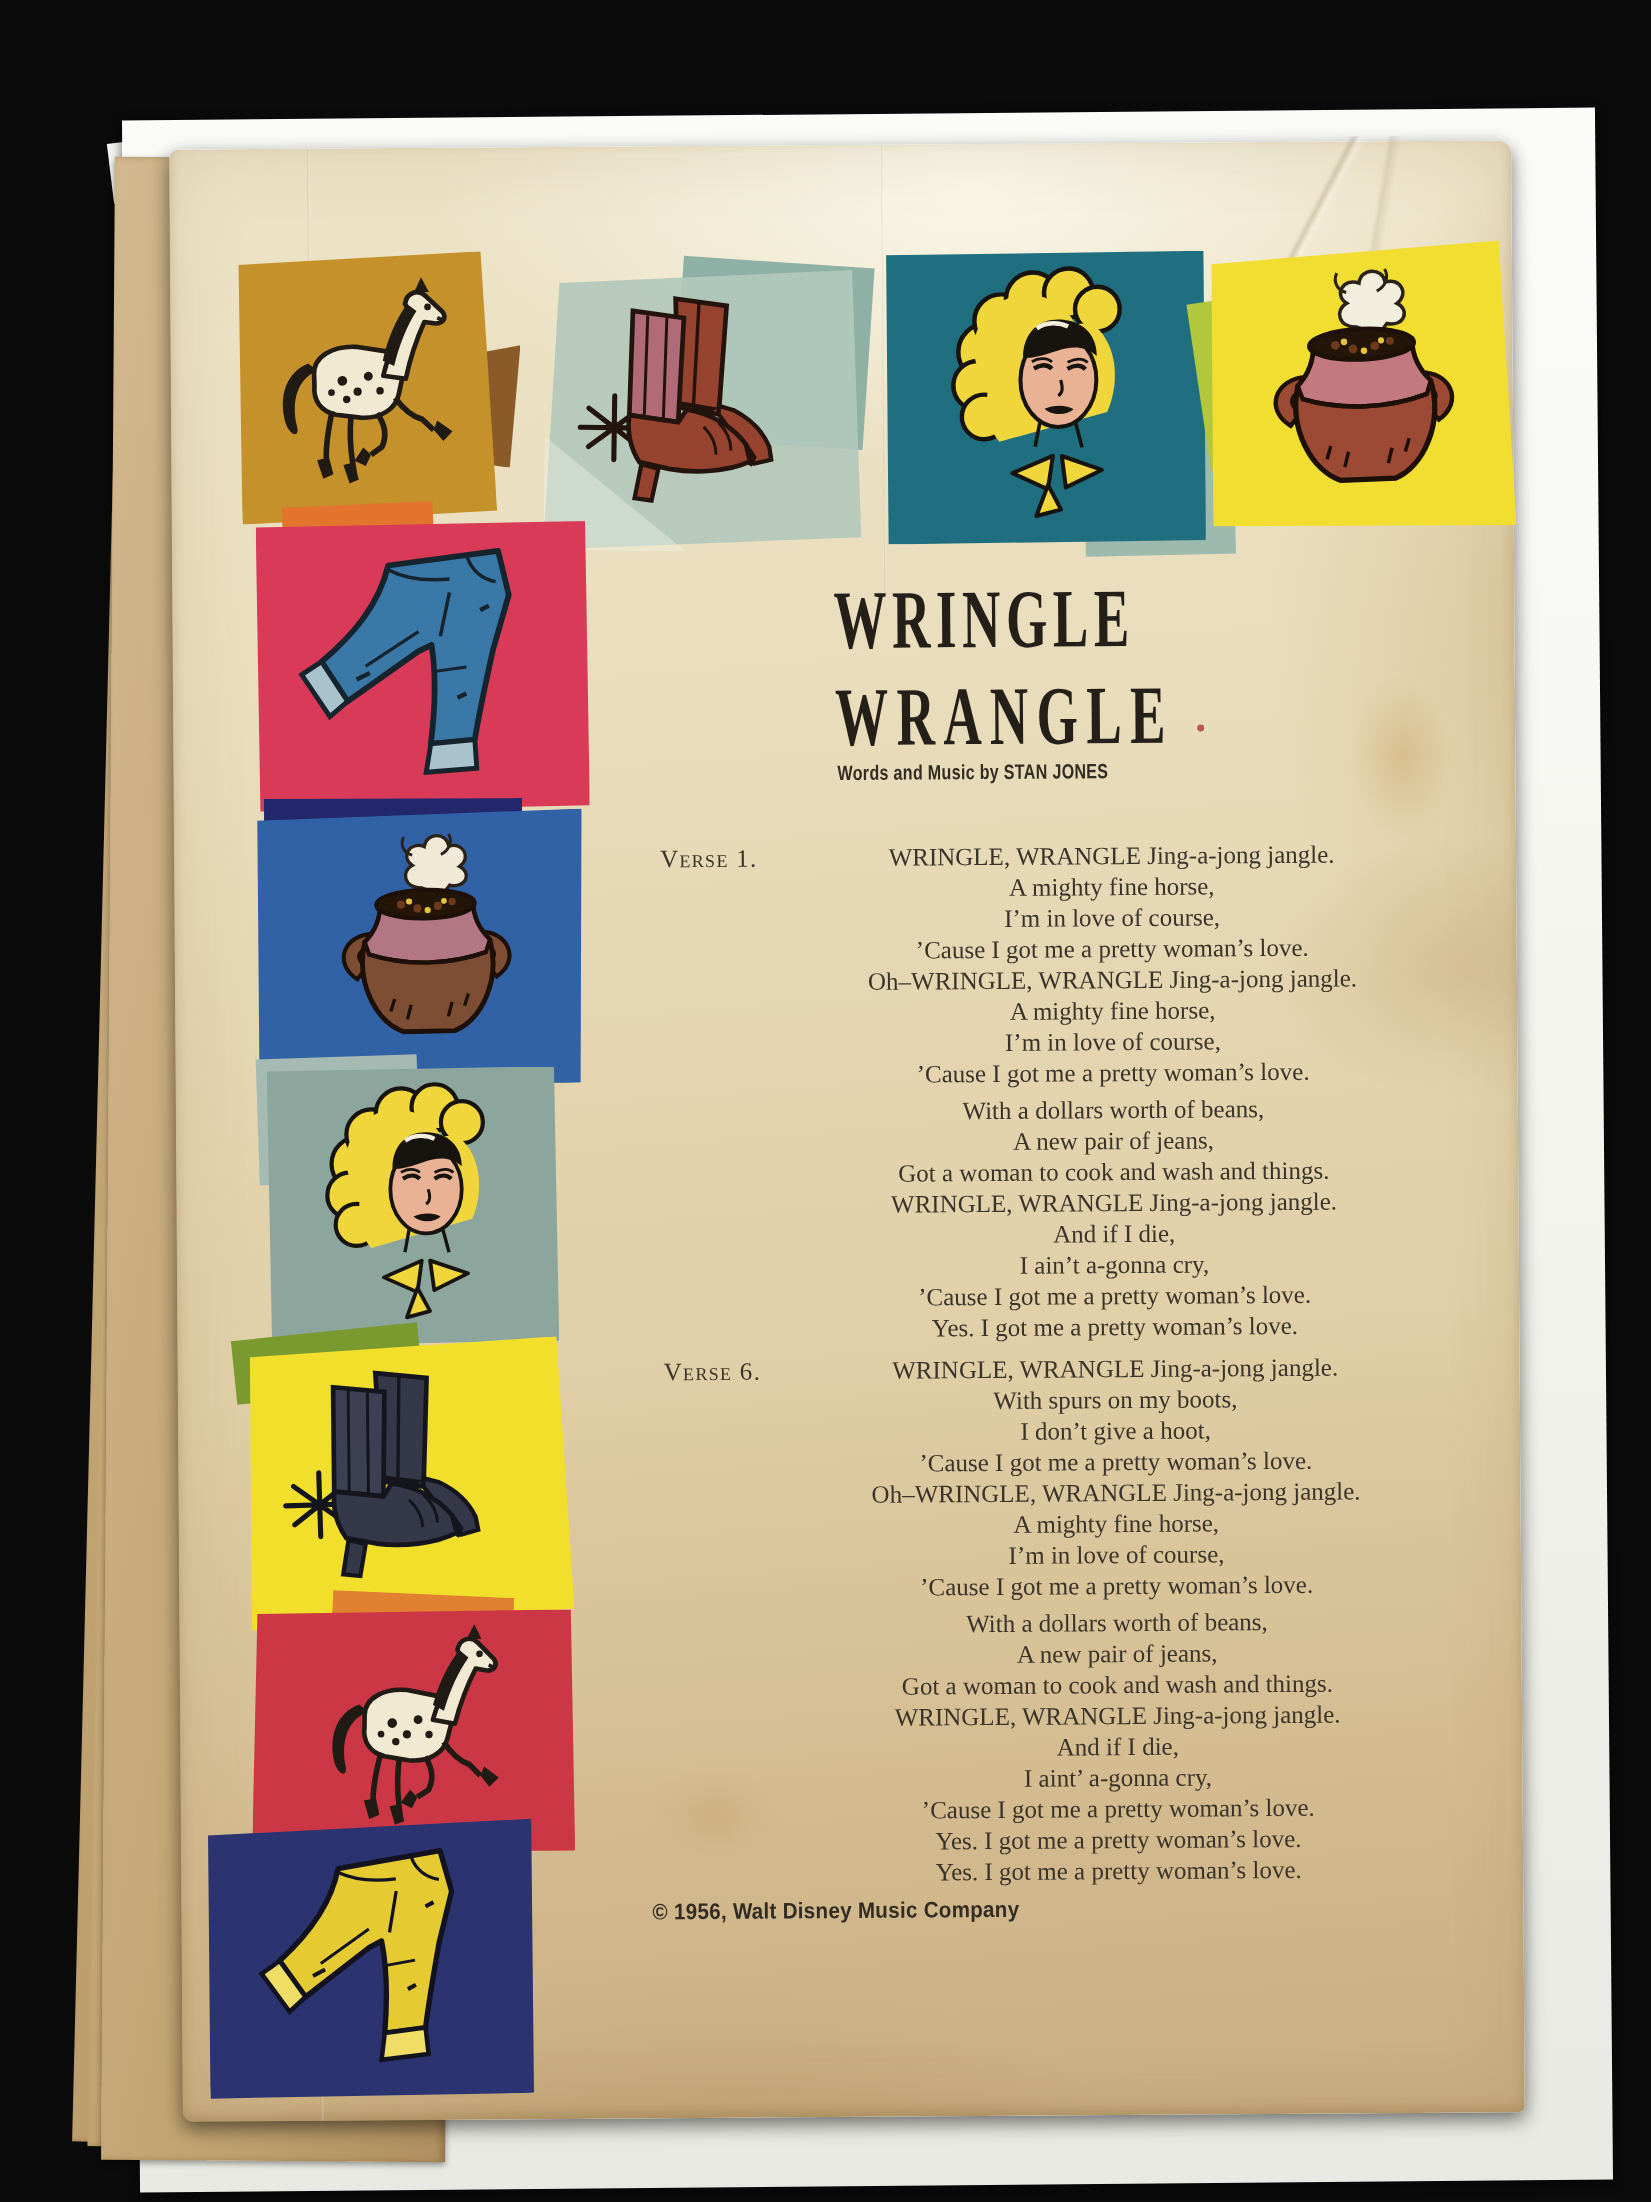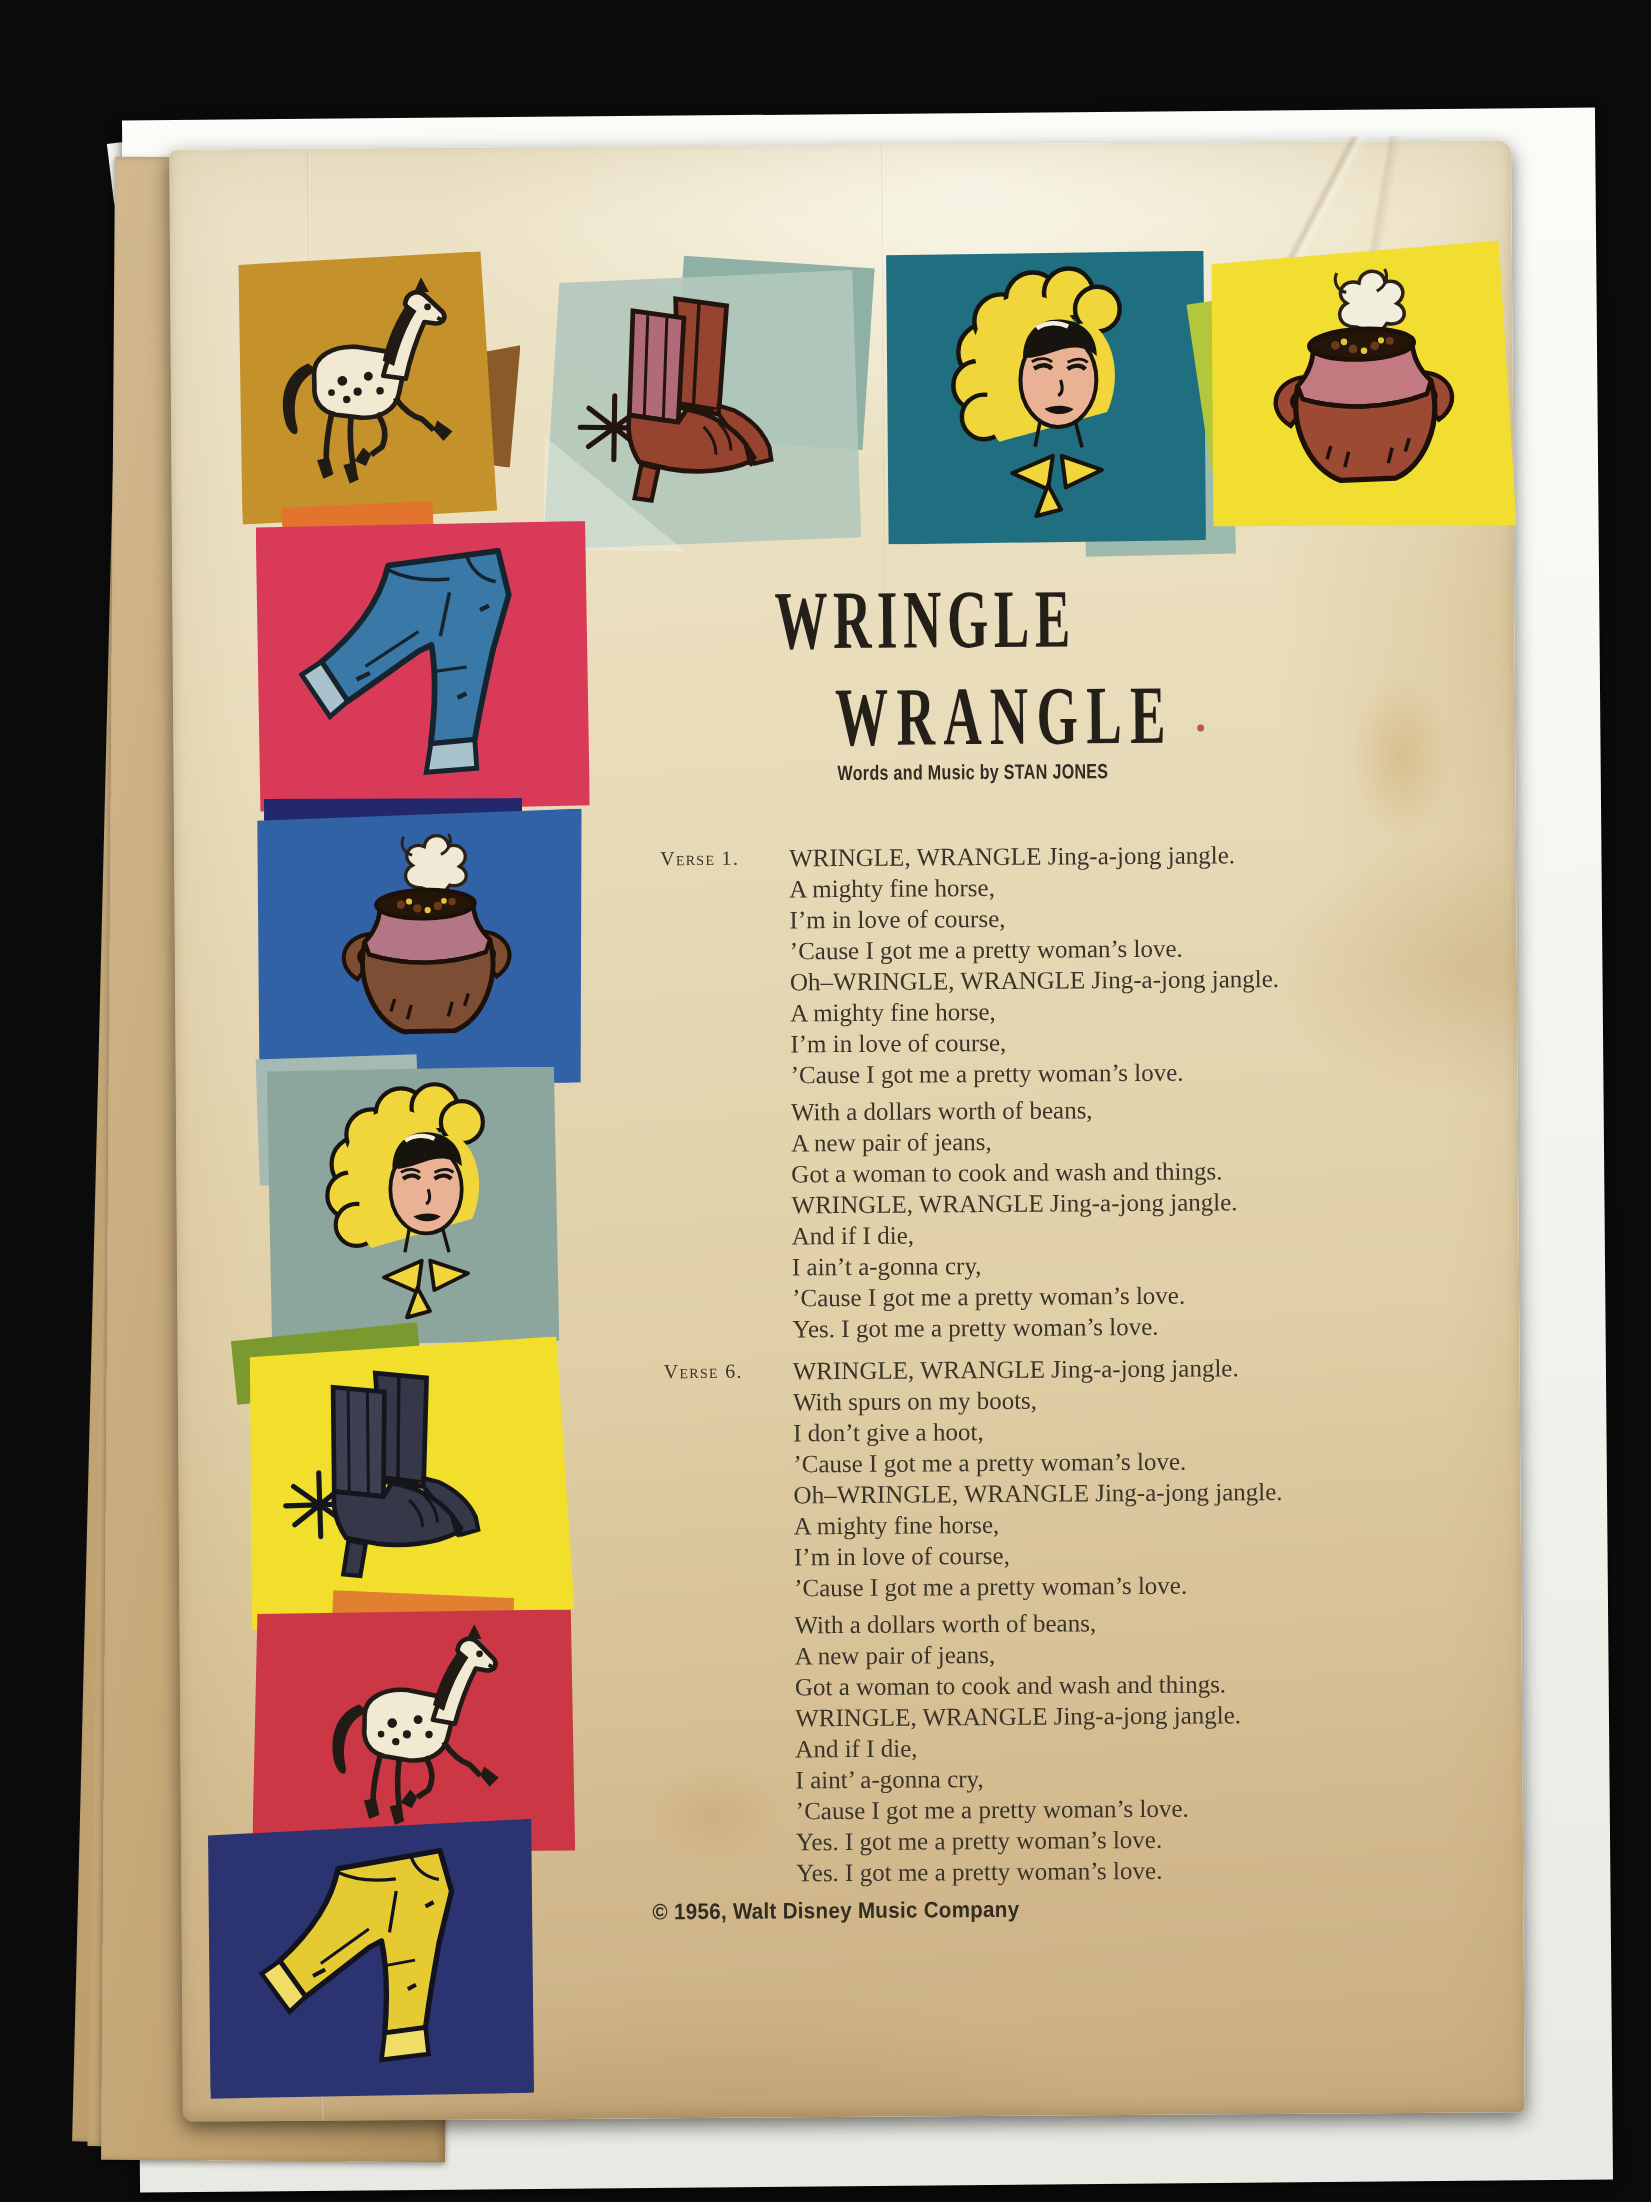--- a/index.html
+++ b/index.html
@@ -10,7 +10,7 @@
     font-family:"Liberation Serif", serif;
     position:relative;
   }
-  .scene{position:absolute;inset:0;}
+  .scene{position:absolute;inset:0;text-align:center;}
 
   
   .sheet{position:absolute;}

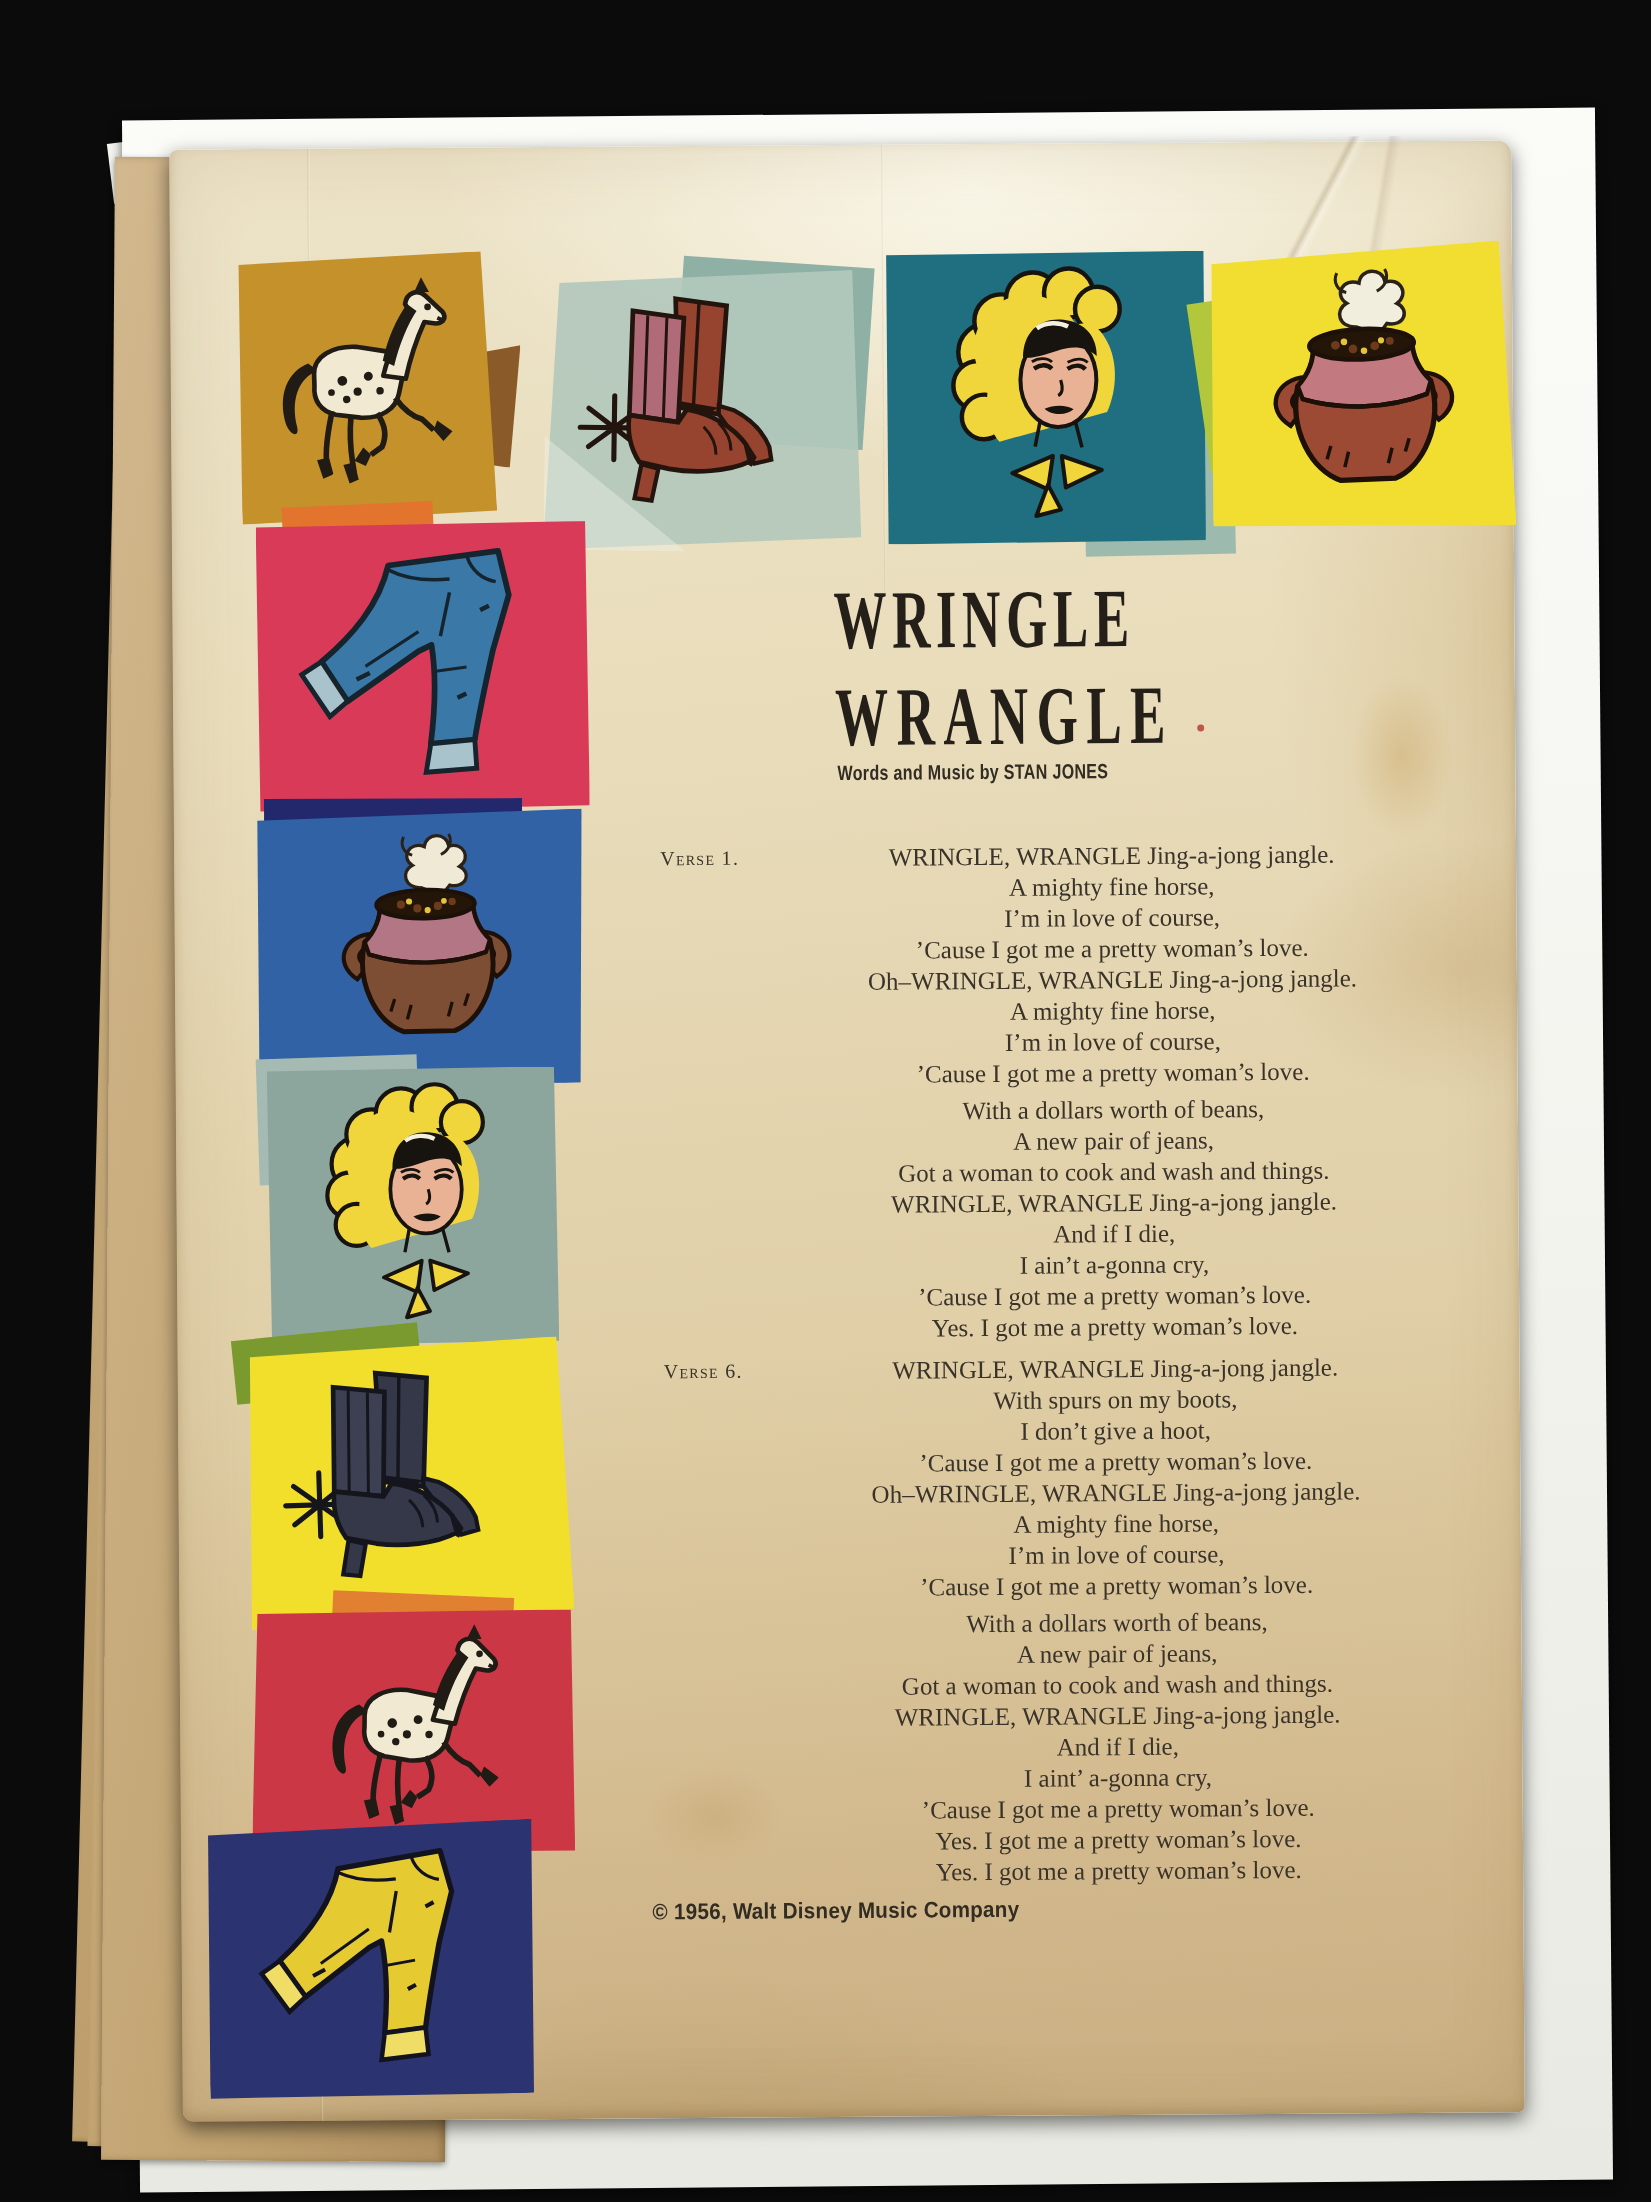--- a/index.html
+++ b/index.html
@@ -130,7 +130,7 @@
   .verse{position:relative;padding-left:129px;margin-bottom:11.2px;}
   .verse-label{
     position:absolute;left:0;top:0;
-    font-variant:small-caps;font-size:20px;letter-spacing:1.3px;line-height:31px;white-space:nowrap;
+    font-variant:small-caps;font-size:25px;letter-spacing:1.3px;line-height:31px;white-space:nowrap;
   }
   .lyric-line{font-size:25px;line-height:31px;white-space:nowrap;}
   .lyric-line.stanza-gap{margin-top:6px;}

